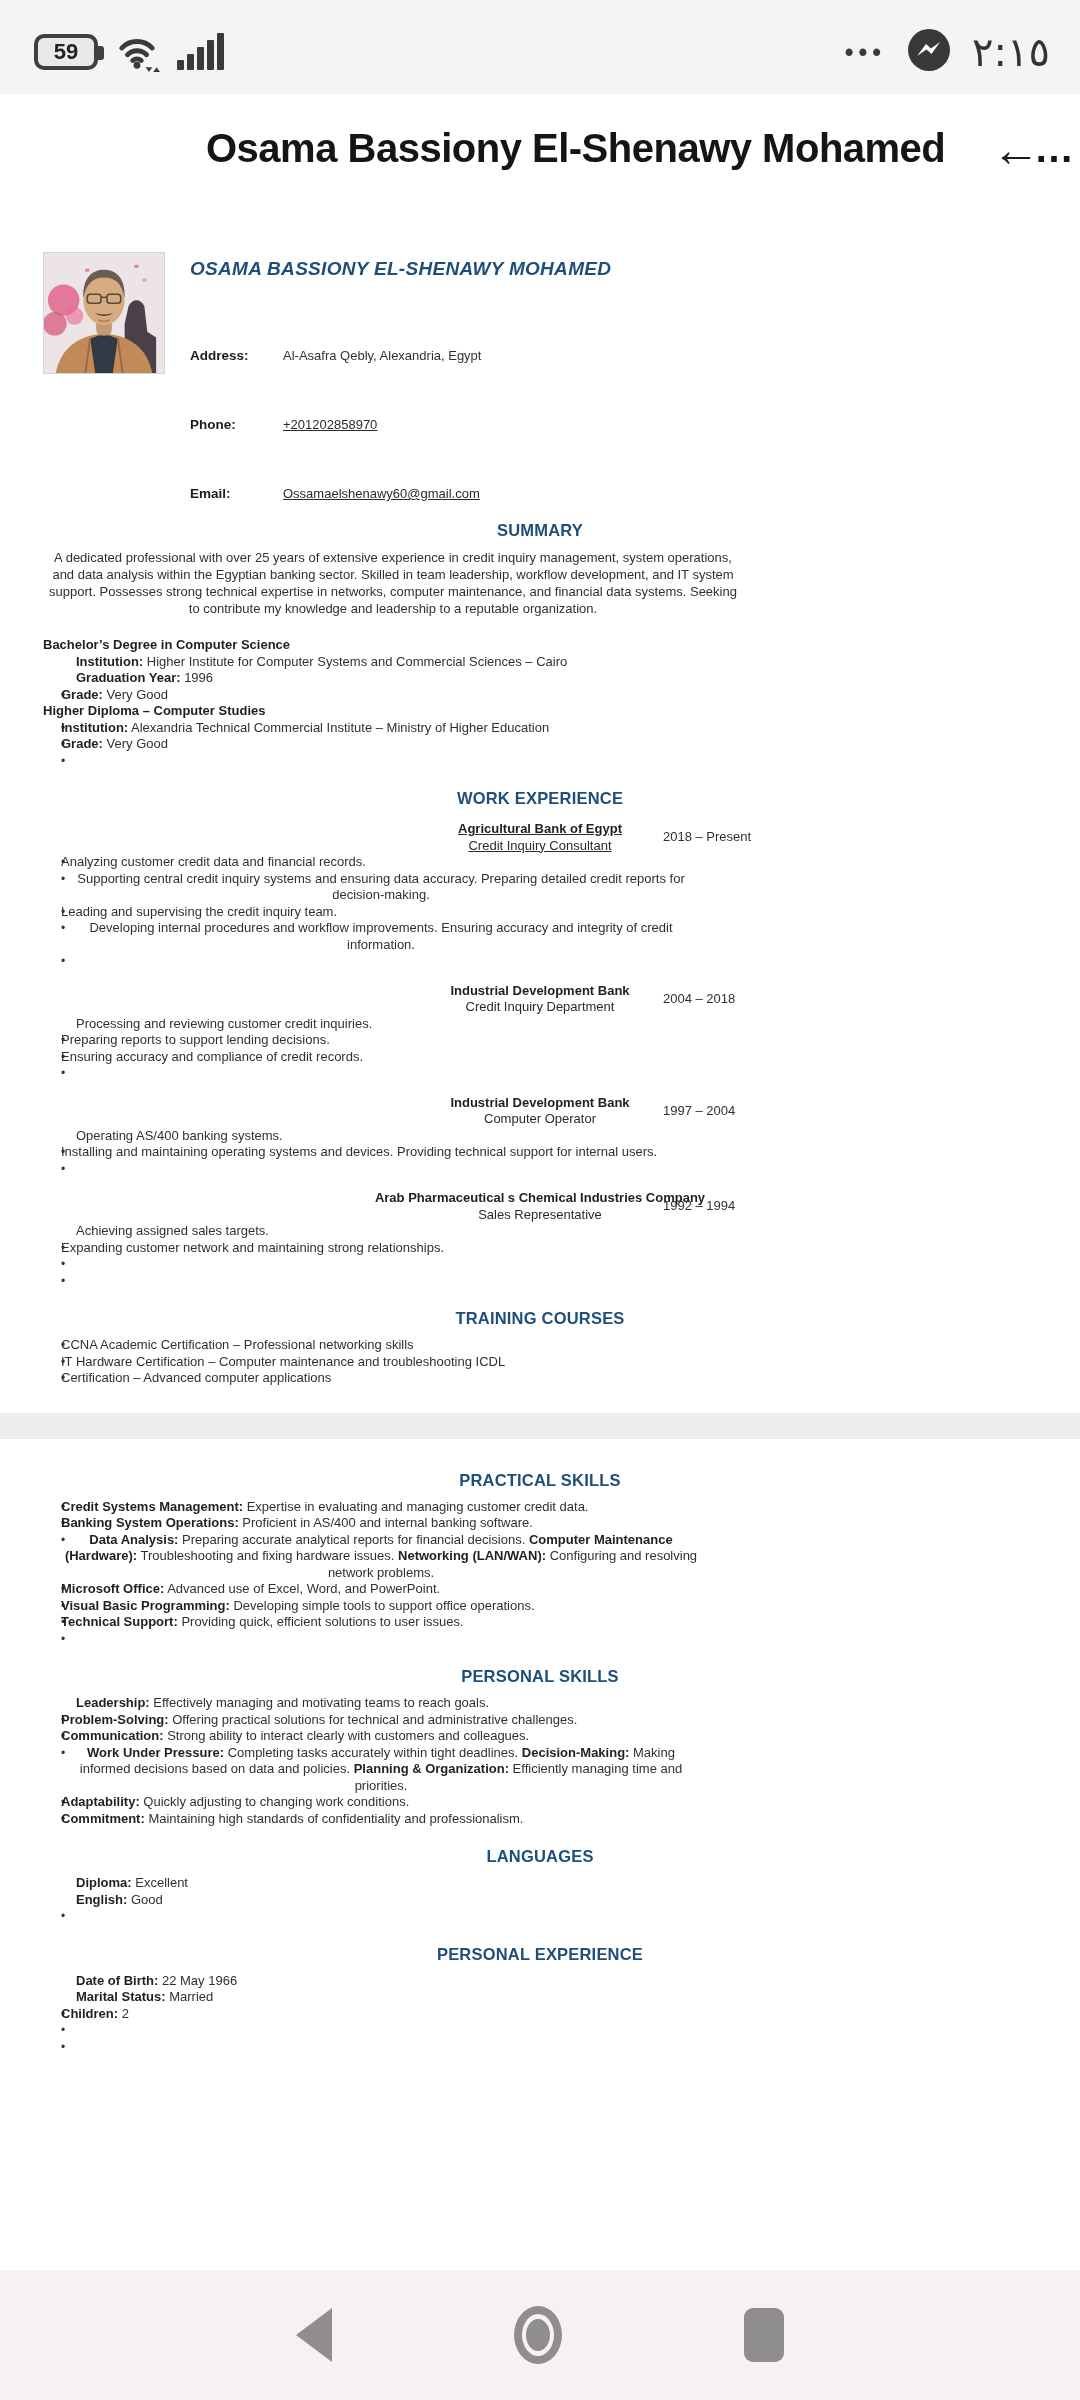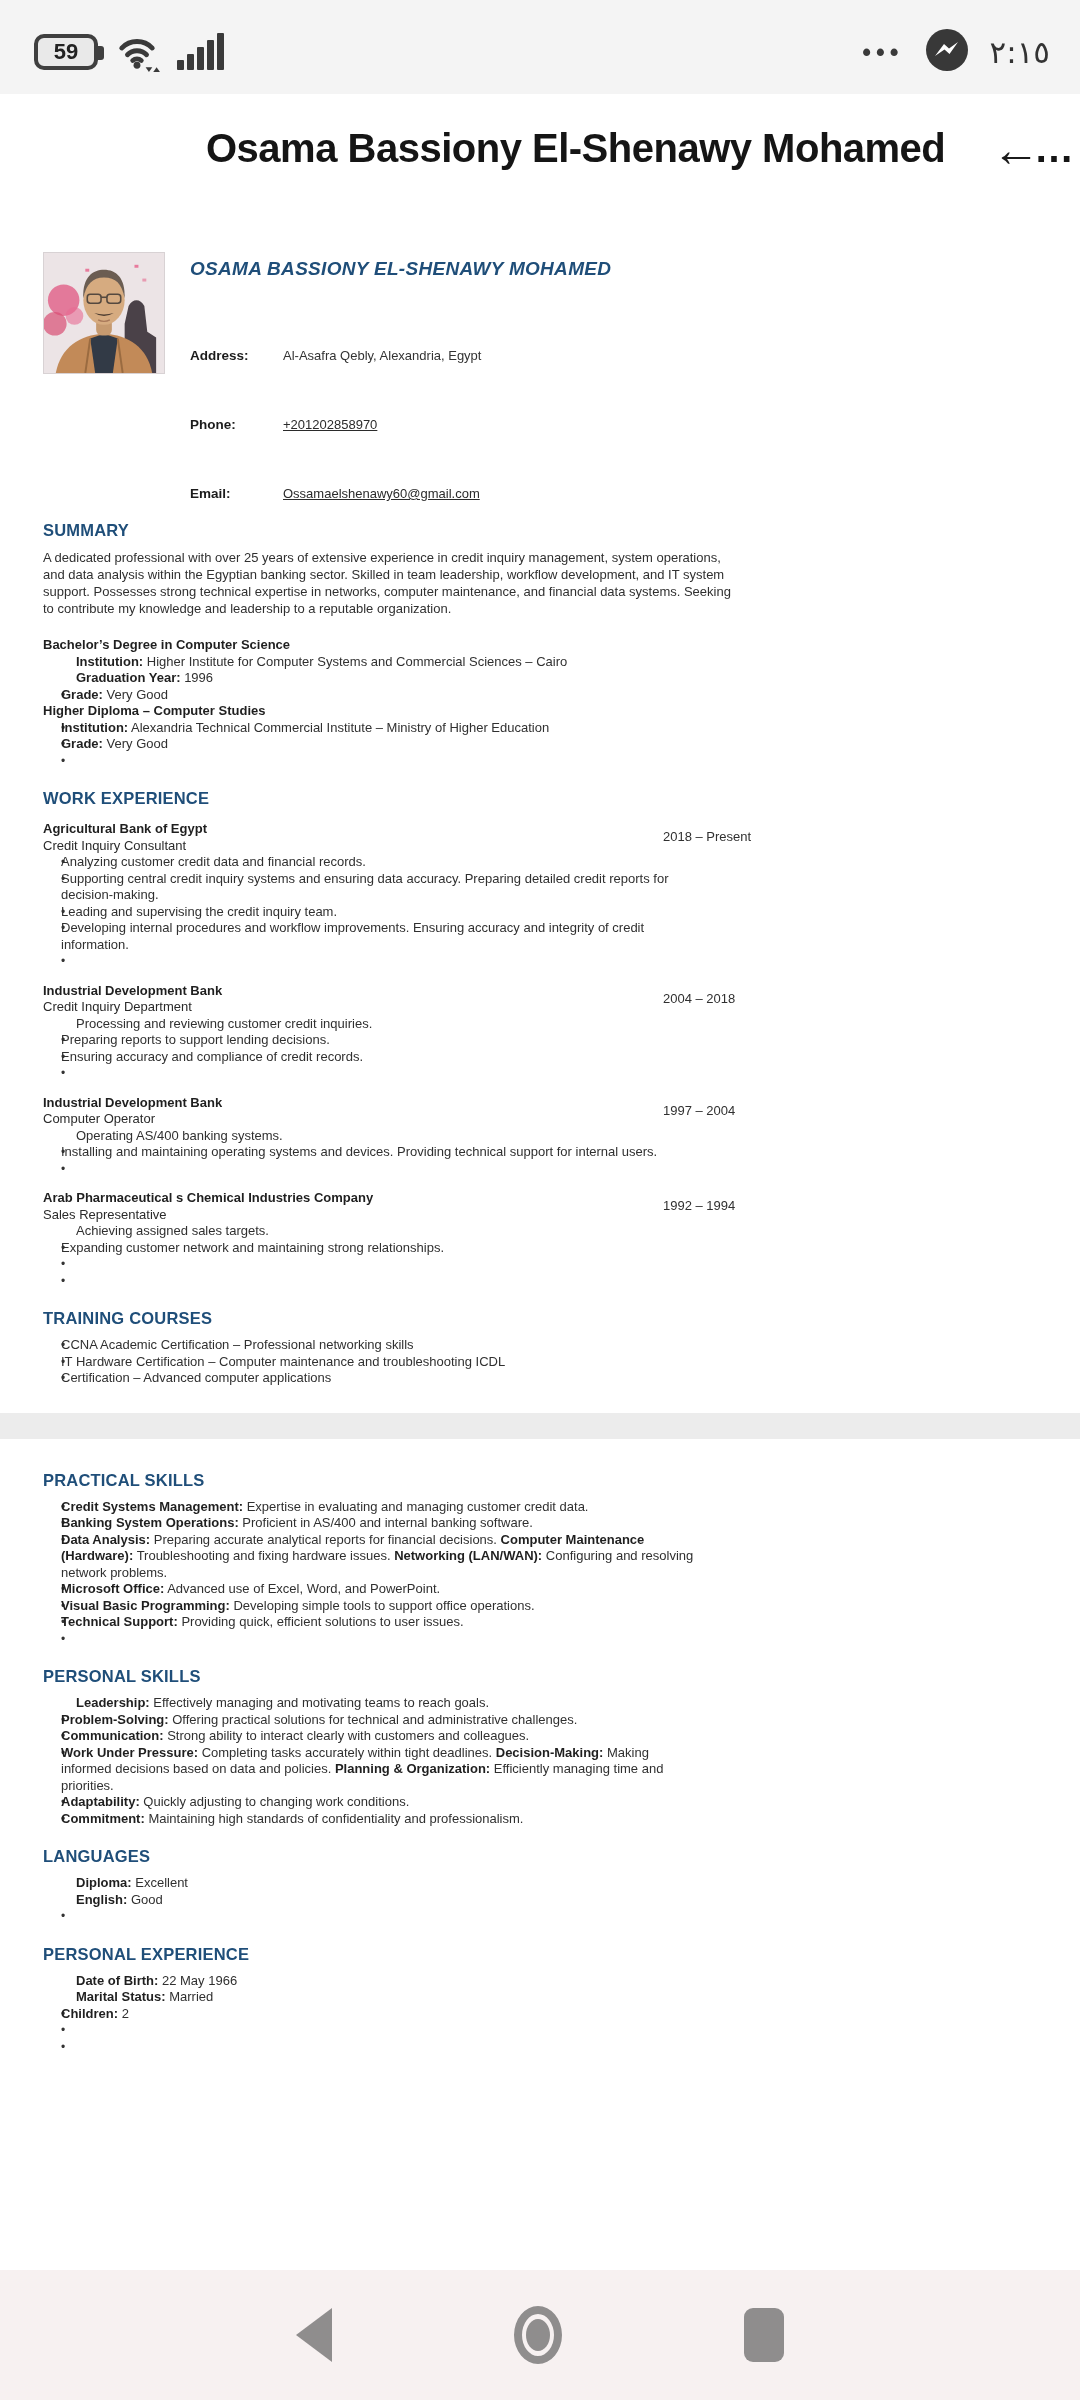--- a/index.html
+++ b/index.html
@@ -20,7 +20,7 @@
   .battery::after{content:"";position:absolute;right:-10px;top:8px;width:6px;height:14px;
                   background:#3f3f3f;border-radius:0 3px 3px 0;}
   .sb-dots{font-size:25px;letter-spacing:5px;color:var(--icon);font-weight:700;line-height:1;}
-  .sb-time{font-size:31px;color:#333;font-family:"DejaVu Sans",sans-serif;text-align:right;}
+  .sb-time{font-size:40px;color:#333;font-family:"DejaVu Sans",sans-serif;text-align:right;}
 
   
   .doc-title-row{position:relative;margin-top:32px;height:58px;white-space:nowrap;

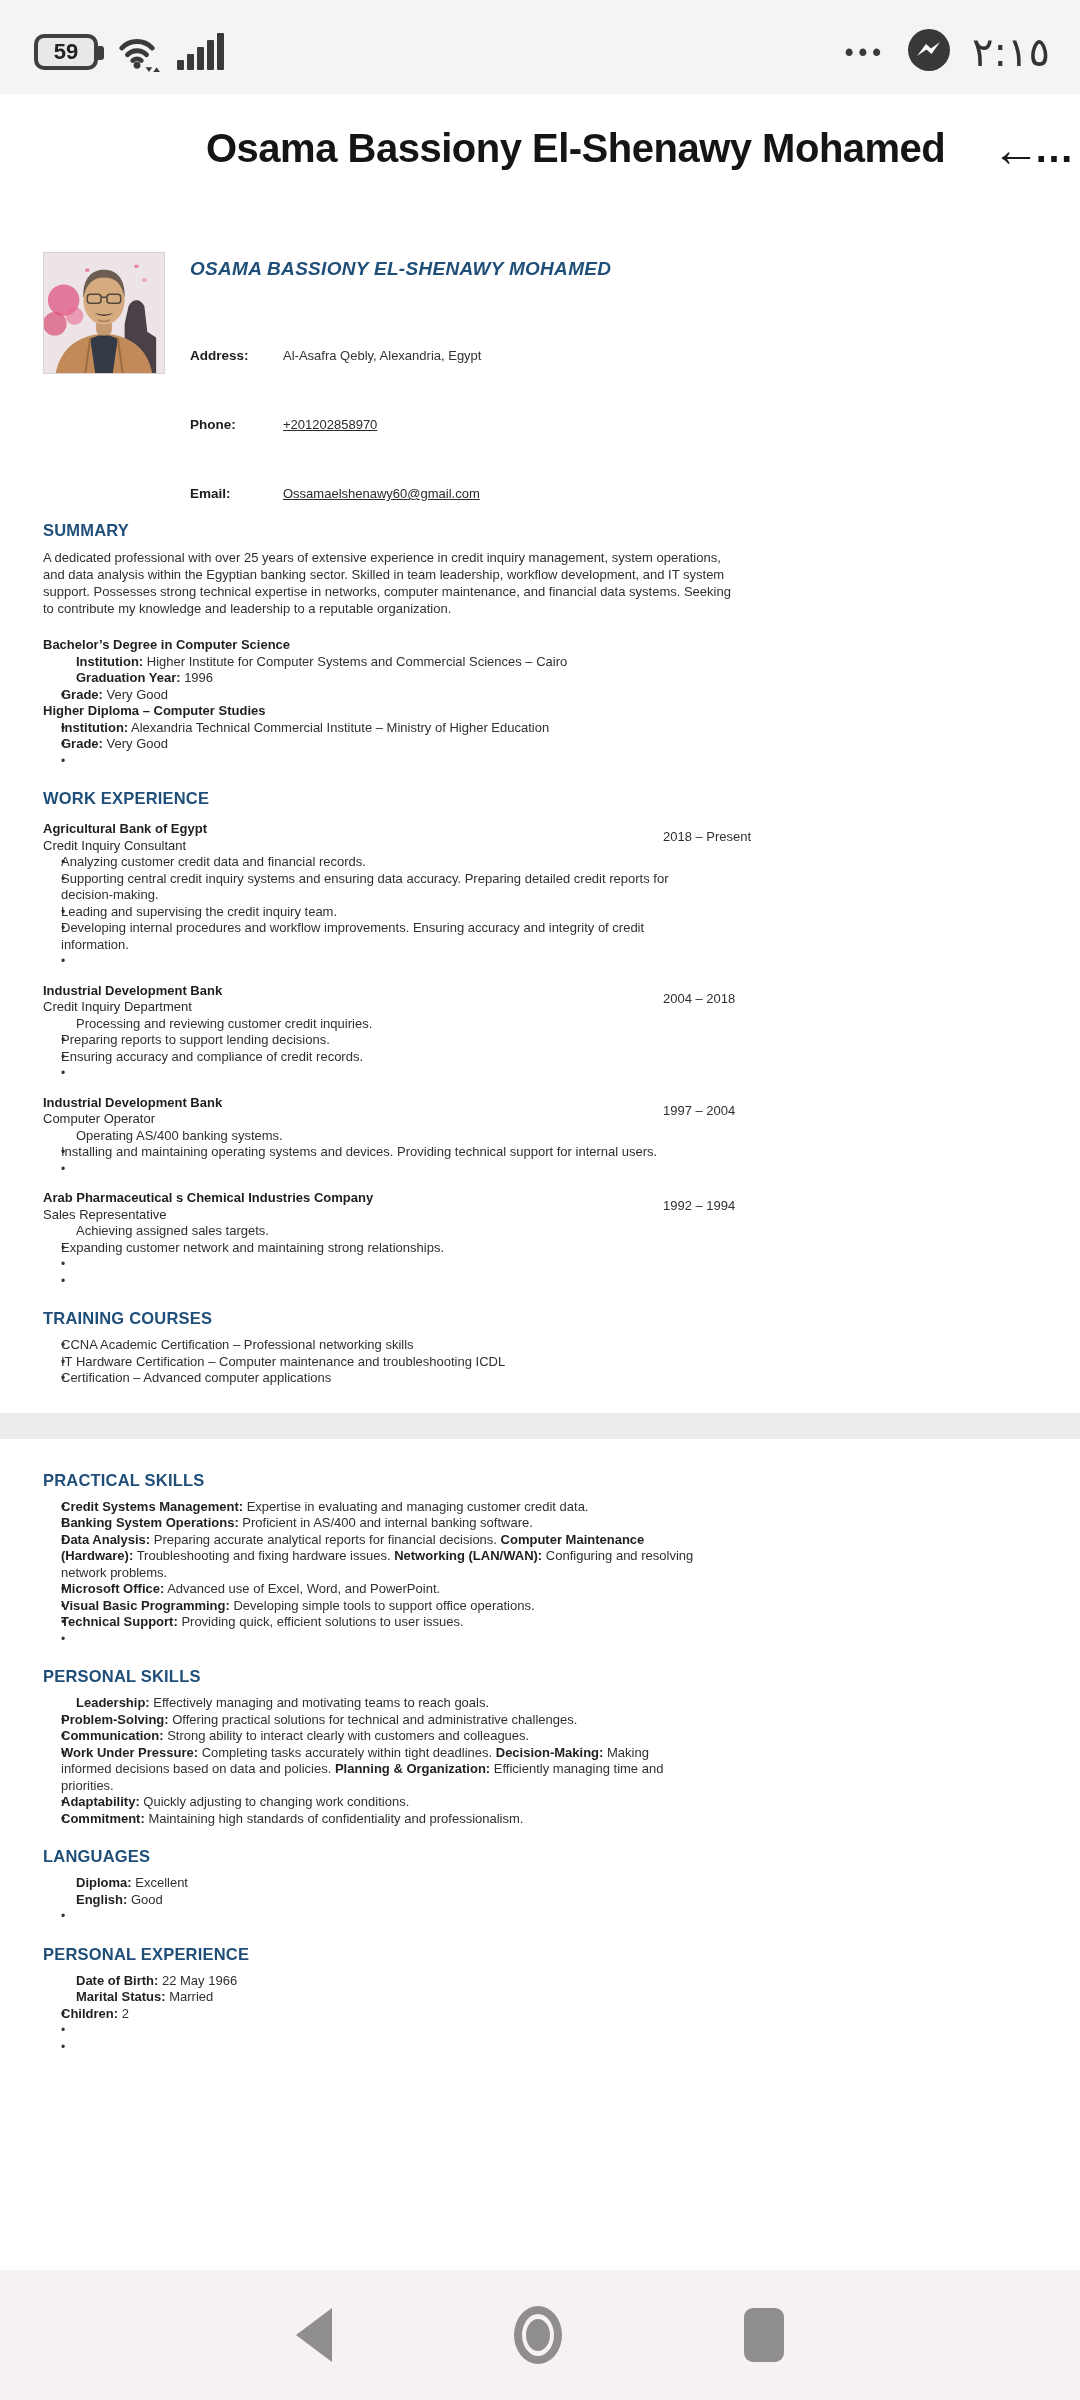--- a/index.html
+++ b/index.html
@@ -41,7 +41,7 @@
   .contact-value{color:#333;margin-top:44px;}
   .contact-value.link{text-decoration:underline;color:#2b2b2b;cursor:pointer;}
 
-  section{margin-top:20px;}
+  section{margin-top:20px;text-align:center;}
   .section-heading{font-size:16.5px;font-weight:700;color:var(--h);margin:0 0 9px;letter-spacing:.2px;}
   .para{font-size:13px;line-height:17px;max-width:700px;margin:0;color:#303030;}
 

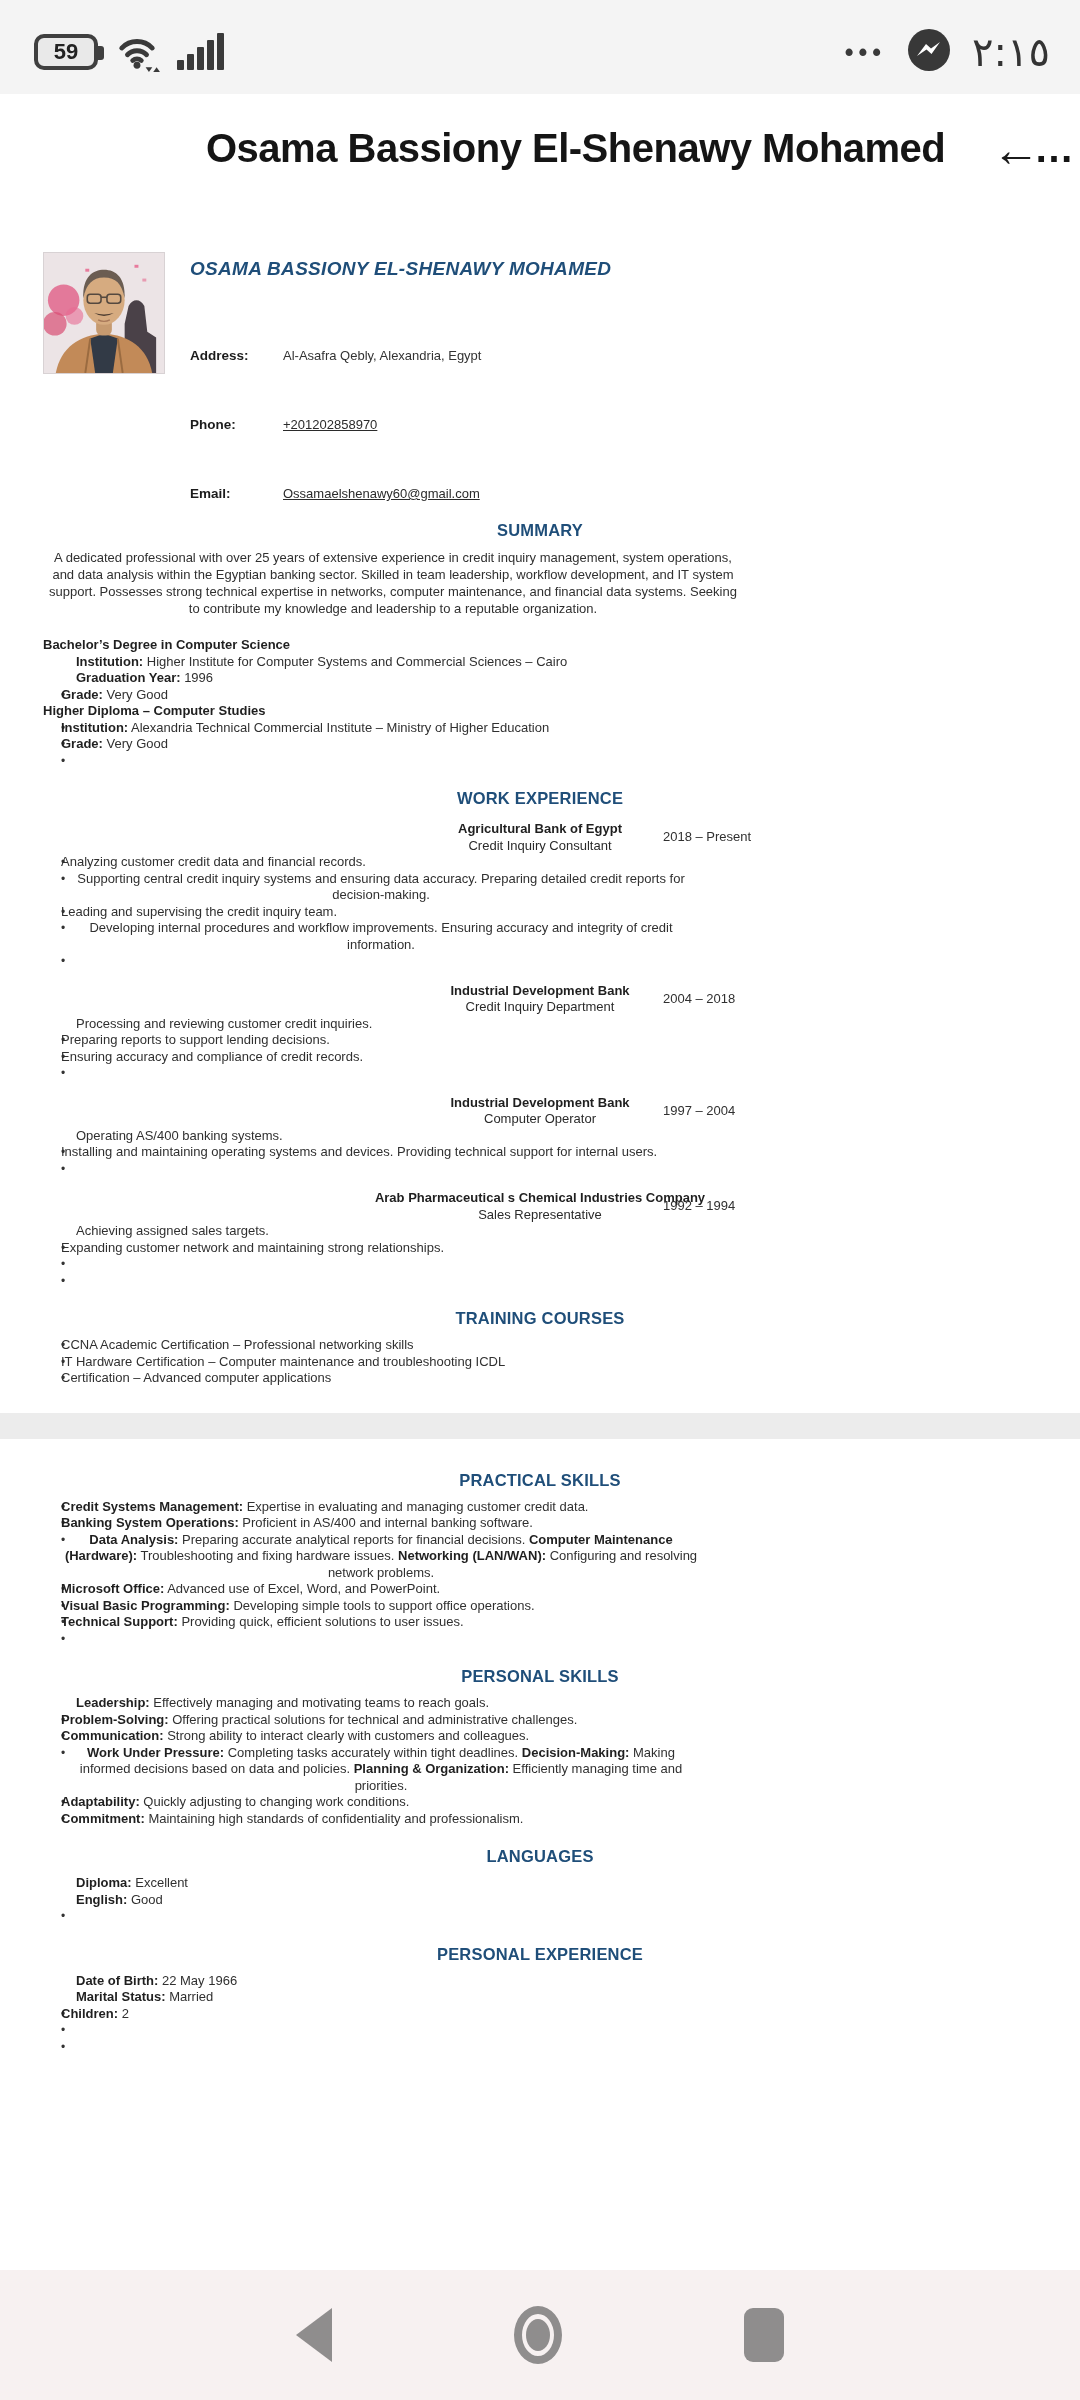--- a/index.html
+++ b/index.html
@@ -56,7 +56,7 @@
   .job-company{font-size:13px;font-weight:700;line-height:16.5px;color:#1f1f1f;}
   .job-role{font-size:13px;line-height:16.5px;}
   .job-date{position:absolute;left:620px;top:8px;font-size:13px;color:#303030;}
-  section[data-sec="work"] .job:first-of-type{}
+  section[data-sec="work"] .job:first-of-type{text-decoration:underline;}
 
   .page-divider{height:26px;background:#ececec;margin:26px -43px 32px;}
 

